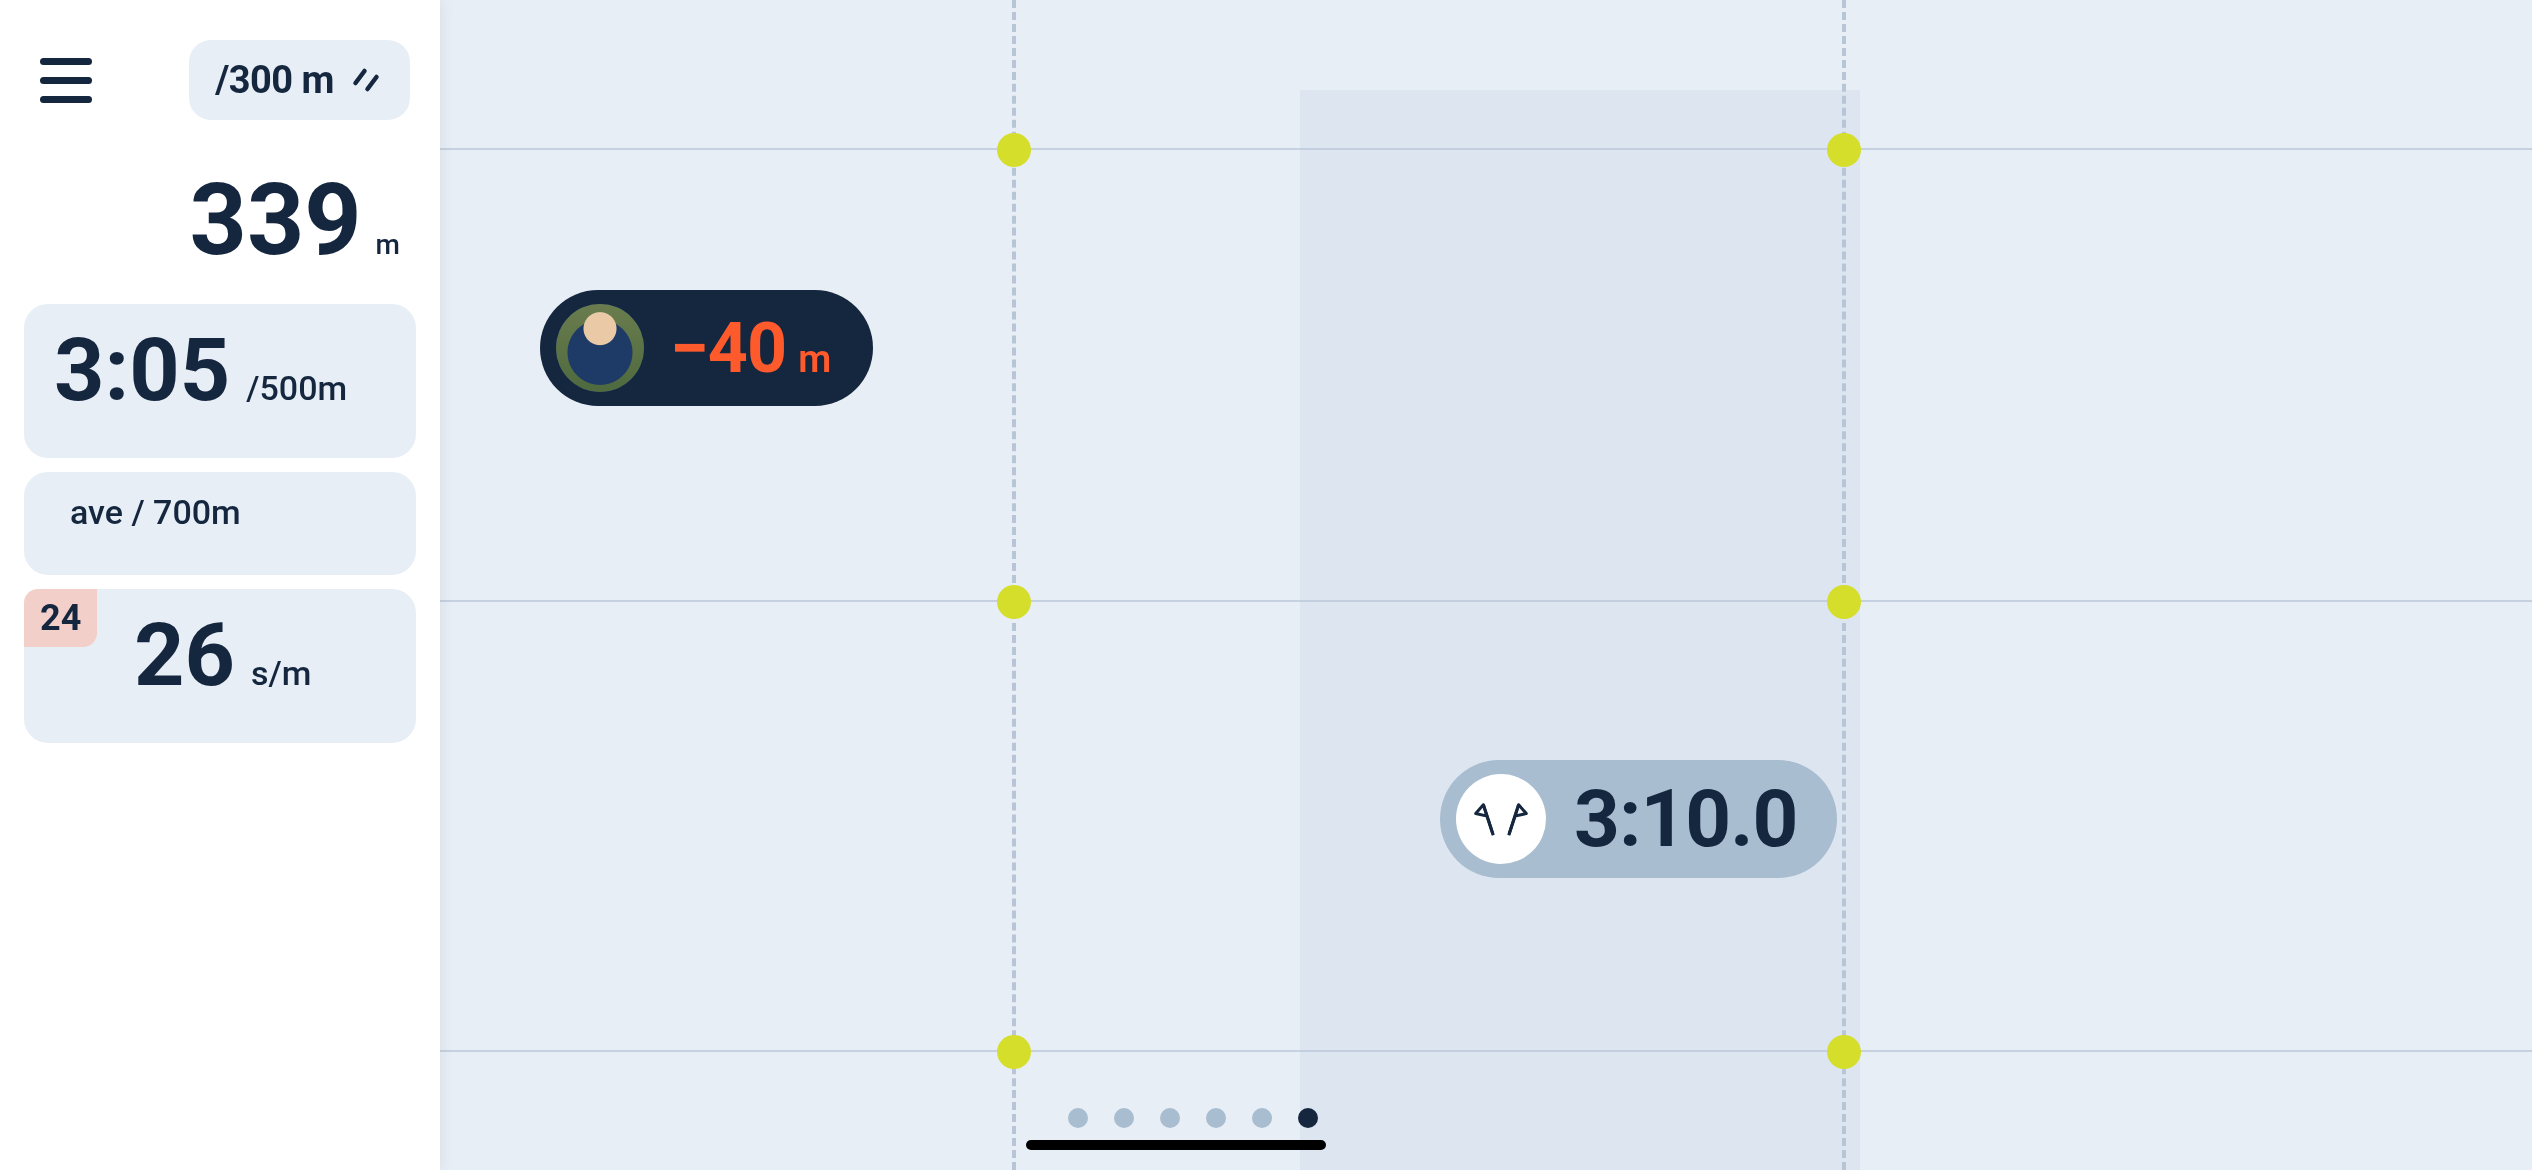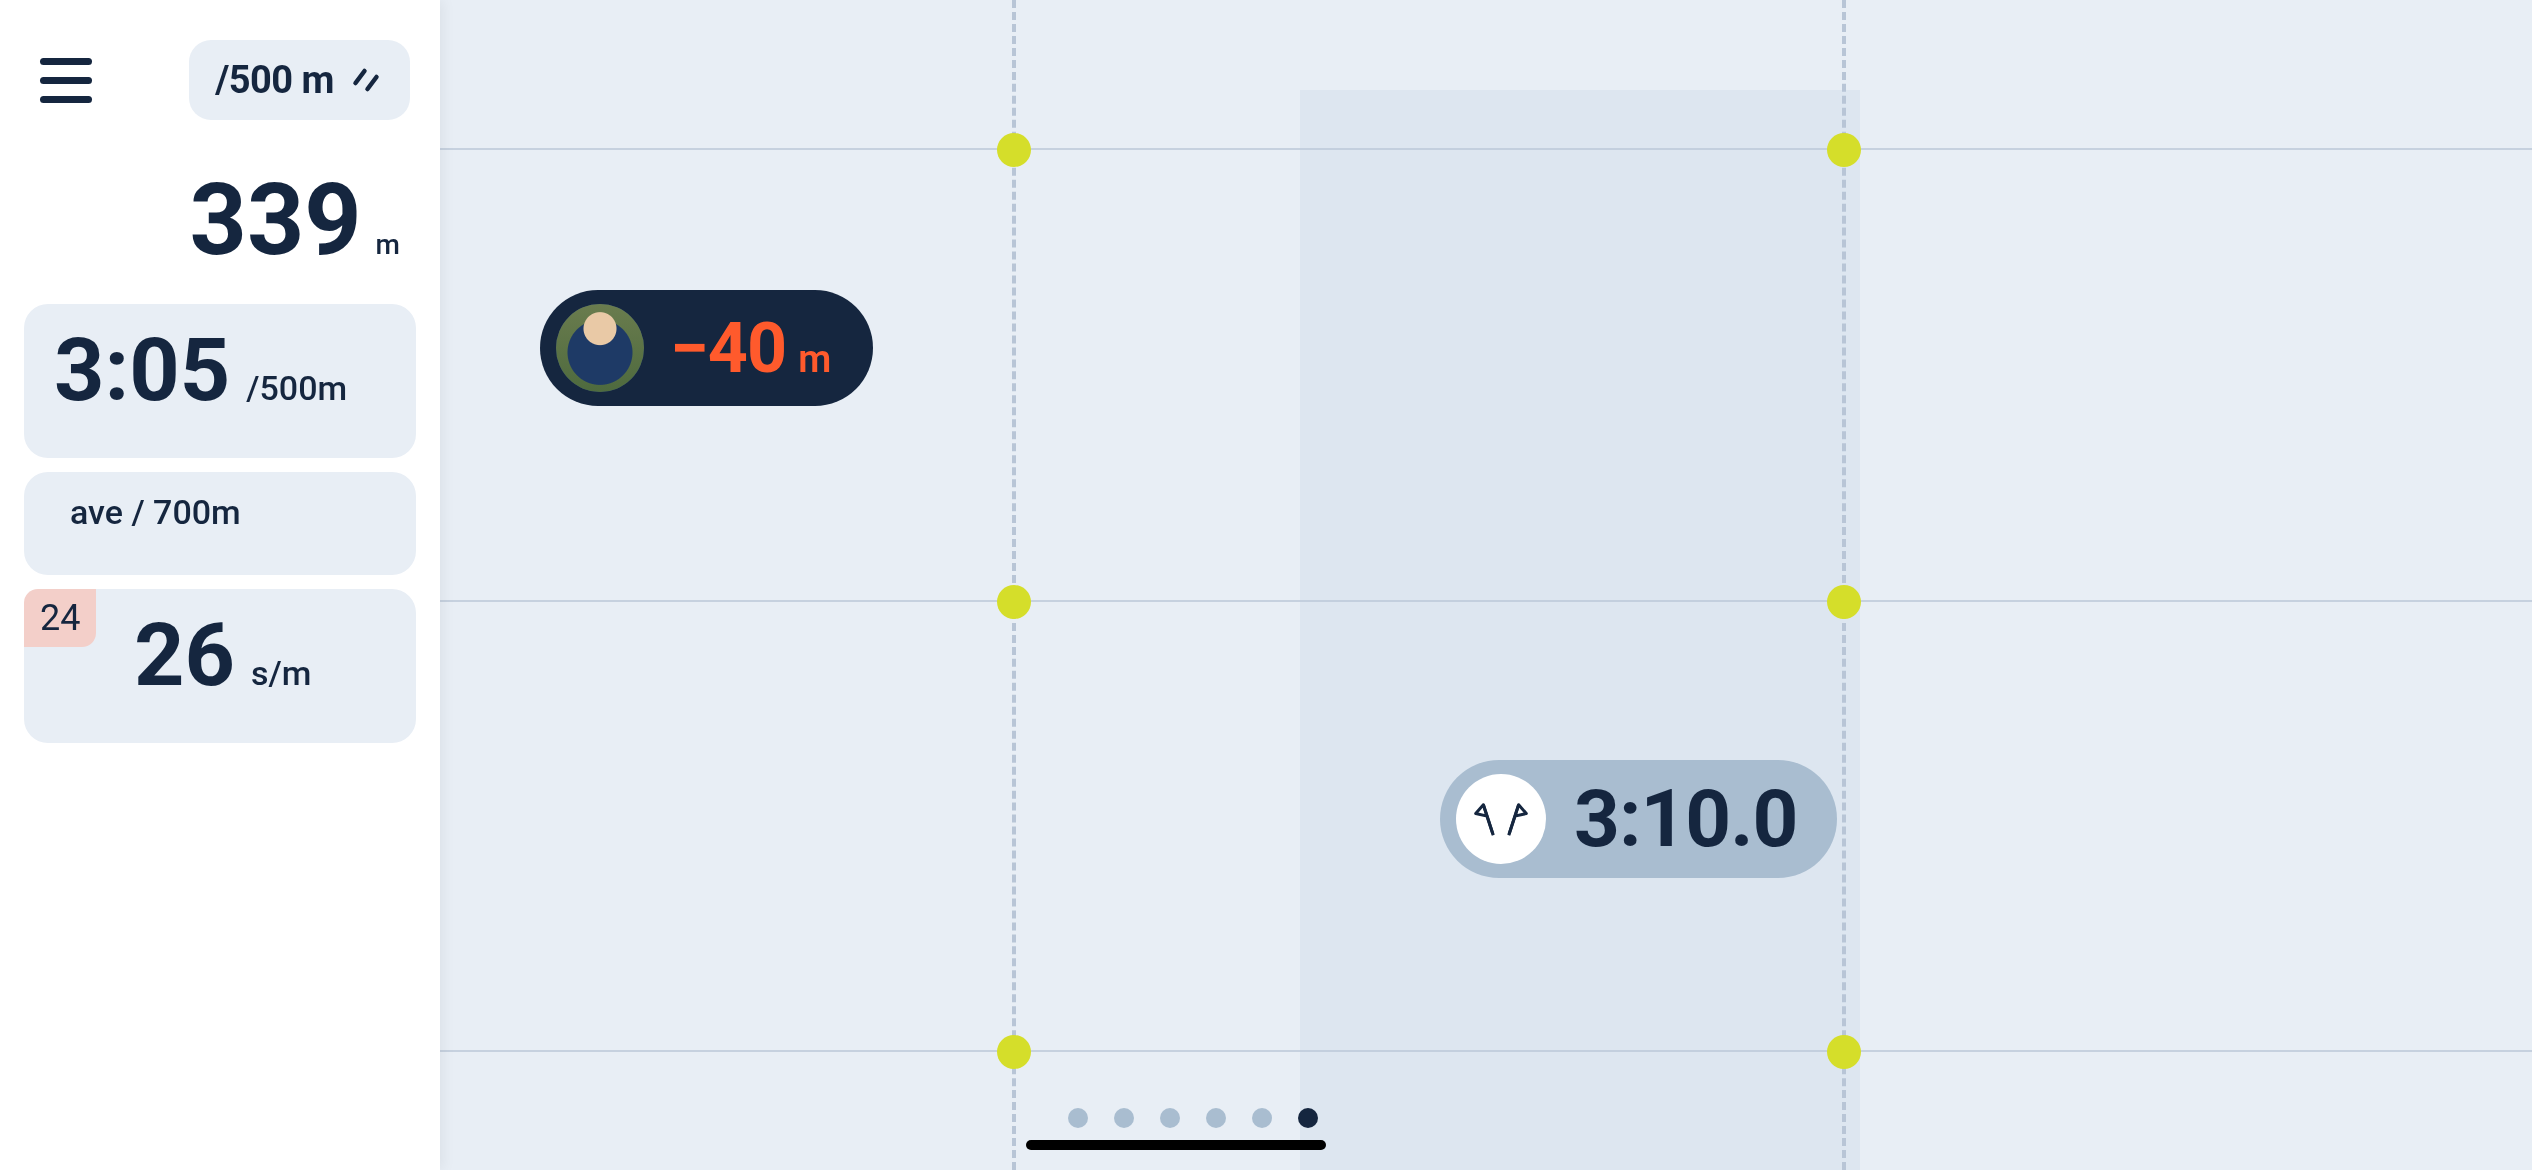--- a/index.html
+++ b/index.html
@@ -254,7 +254,7 @@
           <span></span>
       </div>
       <div class="mode-pill">
-        <span class="mode-pill-text">/500 m</span>
+        <span class="mode-pill-text">/300 m</span>
         <span class="mode-pill-icon">
           <svg width="36" height="36" viewBox="0 0 24 24" fill="none" stroke="#15263f" stroke-width="3" stroke-linecap="round">
             <path d="M5 14 L11 6"></path>

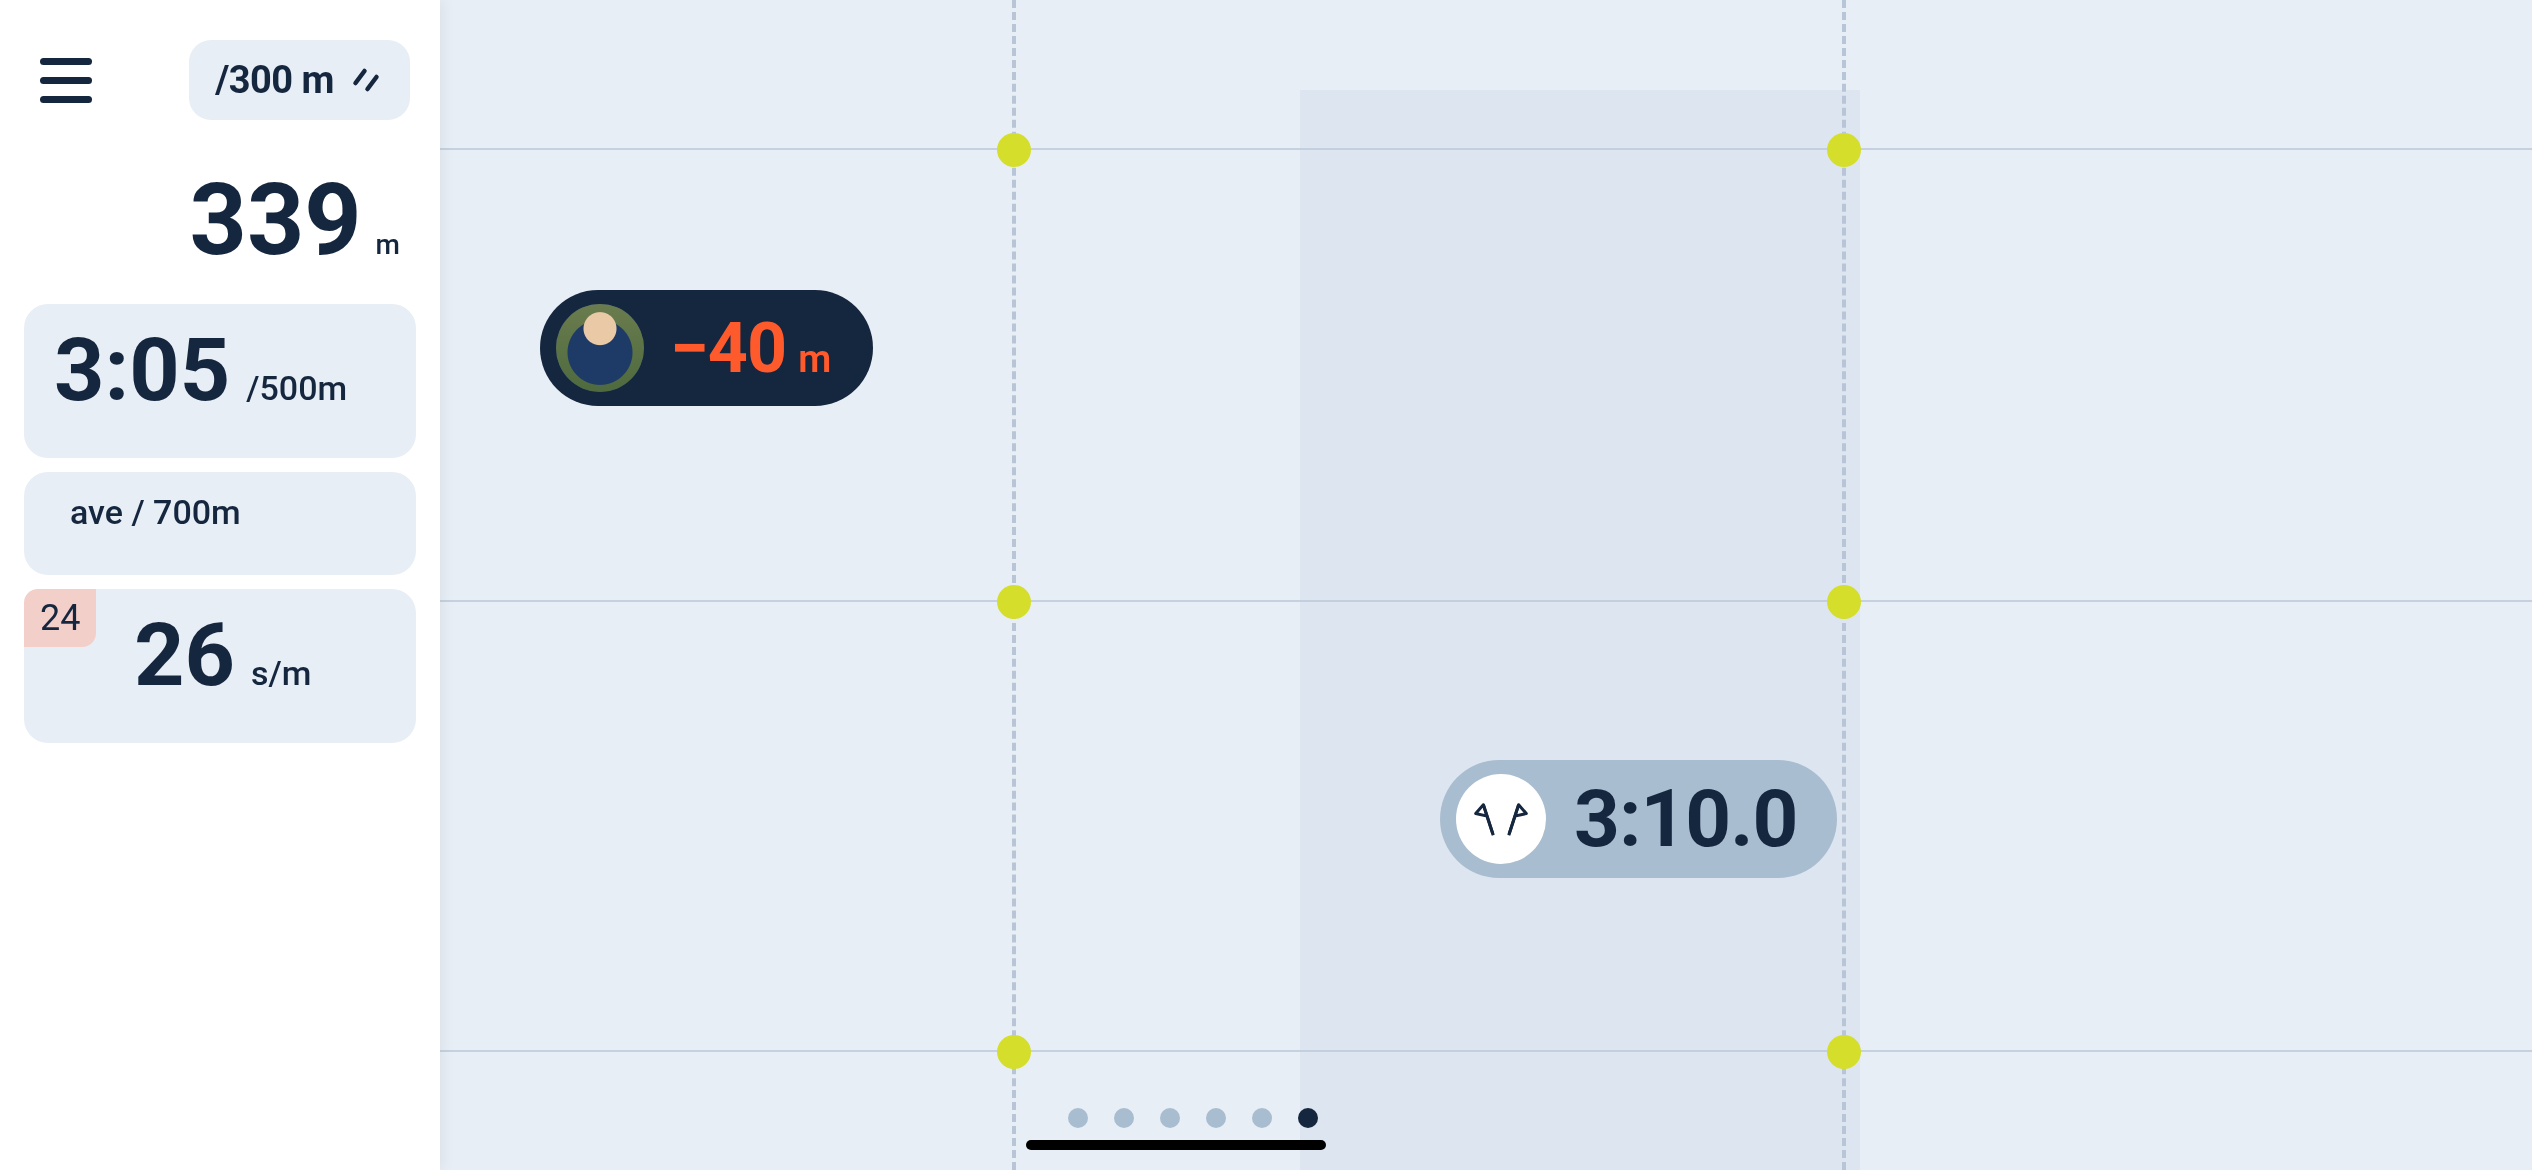--- a/index.html
+++ b/index.html
@@ -113,7 +113,7 @@
     background: #f3cfc9;
     color: #15263f;
     font-size: 36px;
-    font-weight: 400;
+    font-weight: 700;
     padding: 8px 16px;
     border-radius: 14px 0 14px 0;
   }

